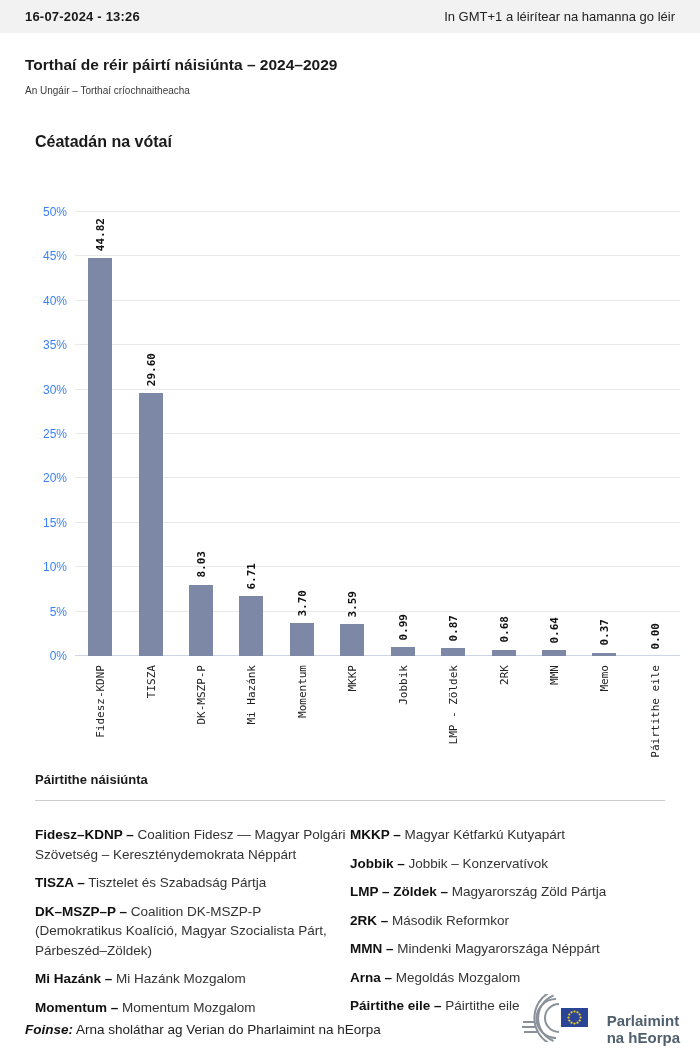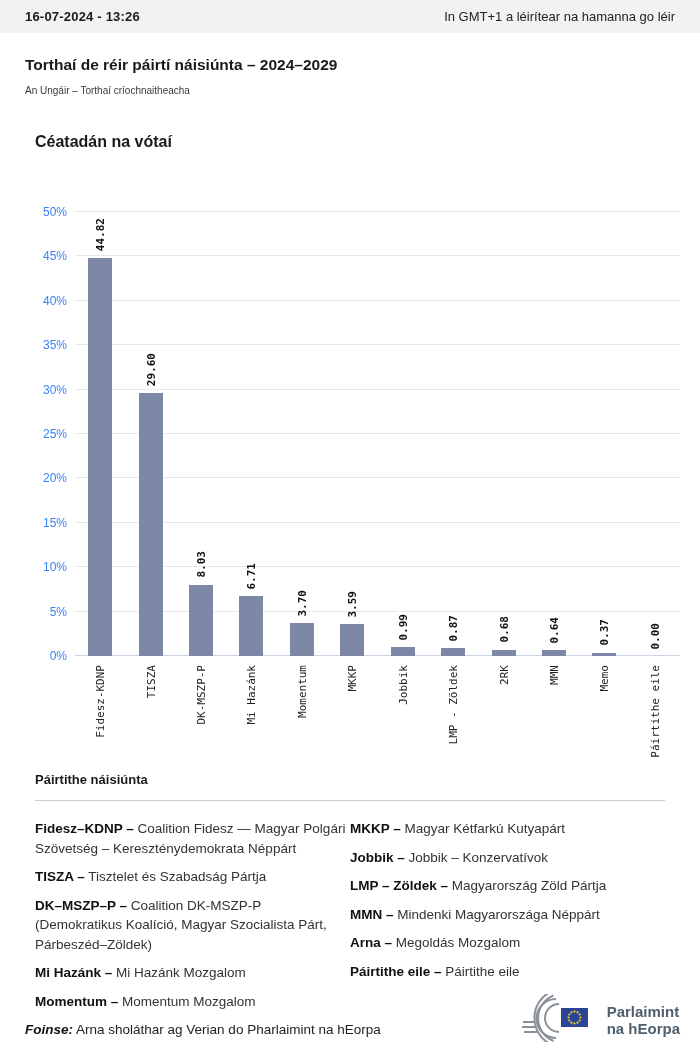--- a/index.html
+++ b/index.html
@@ -49,7 +49,7 @@
   
   .legend { margin:12px 35px 0; }
   .legend-head { font-size:13px; font-weight:bold; padding-bottom:13px; border-bottom:1px solid #cccccc; }
-  .legend-cols { display:flex; margin-top:18px; }
+  .legend-cols { display:flex; margin-top:24px; }
   .legend-col { flex:1; min-width:0; }
   .legend-entry { font-size:13.5px; line-height:1.45; margin-bottom:9px; color:#333; }
   .legend-entry b { color:#111; }

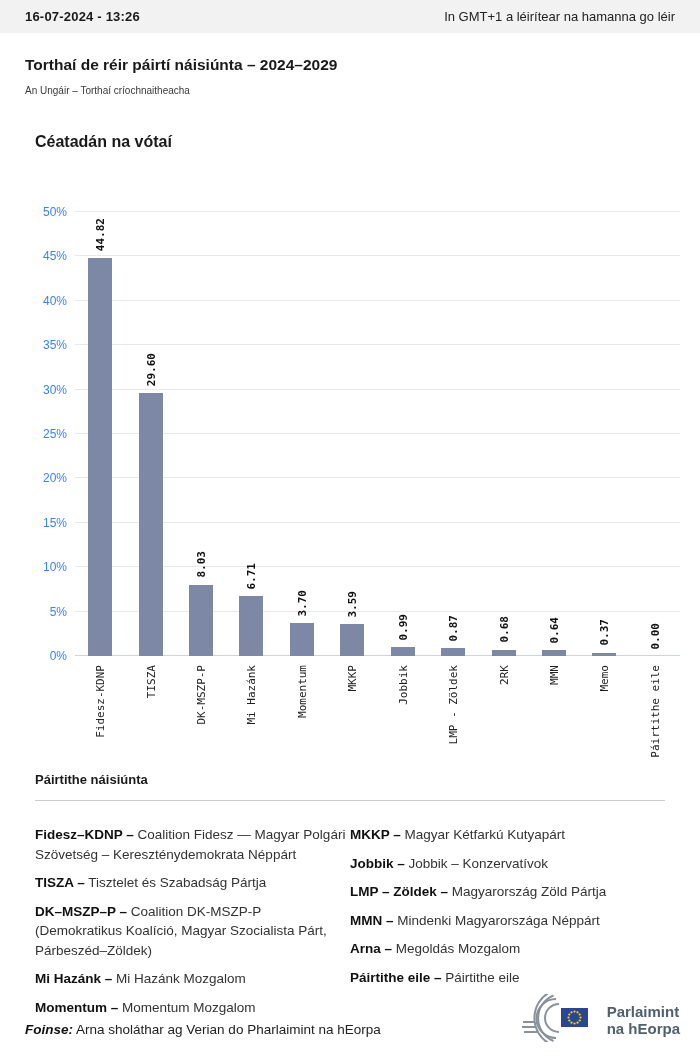--- a/index.html
+++ b/index.html
@@ -150,6 +150,7 @@
         <div class="legend-entry"><b>MKKP –</b><span> Magyar Kétfarkú Kutyapárt</span></div>
         <div class="legend-entry"><b>Jobbik –</b><span> Jobbik – Konzervatívok</span></div>
         <div class="legend-entry"><b>LMP – Zöldek –</b><span> Magyarország Zöld Pártja</span></div>
+        <div class="legend-entry"><b>2RK –</b><span> Második Reformkor</span></div>
         <div class="legend-entry"><b>MMN –</b><span> Mindenki Magyarországa Néppárt</span></div>
         <div class="legend-entry"><b>Arna –</b><span> Megoldás Mozgalom</span></div>
         <div class="legend-entry"><b>Páirtithe eile –</b><span> Páirtithe eile</span></div>

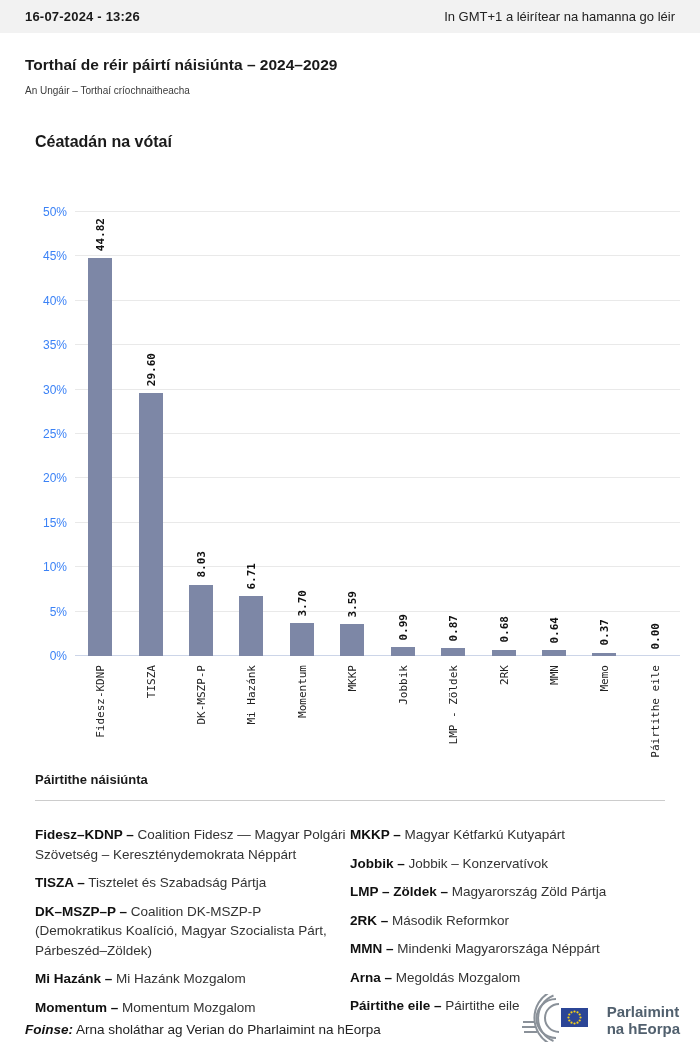--- a/index.html
+++ b/index.html
@@ -58,7 +58,7 @@
   .footer { position:absolute; left:25px; top:1022px; font-size:13.5px; color:#222; }
   .footer b { color:#111;font-style:italic; }
 
-  .logo { position:absolute; right:20px; top:994px; display:flex; align-items:center; gap:8px; }
+  .logo { position:absolute; right:20px; top:994px; display:flex; align-items:flex-end; gap:8px; }
   .logo-text { font-size:15px; font-weight:bold; color:#51606e; line-height:1.15; white-space:nowrap; }
 </style>
 </head>

